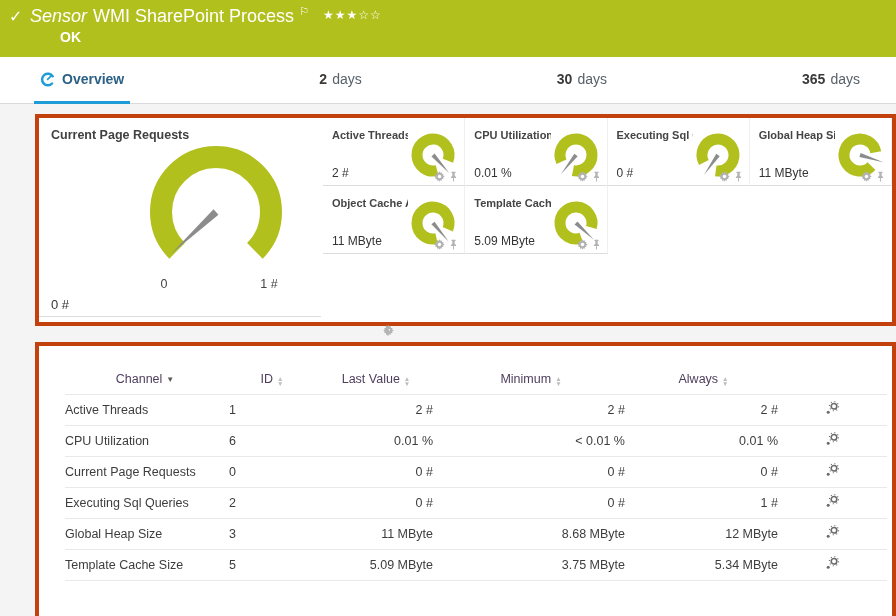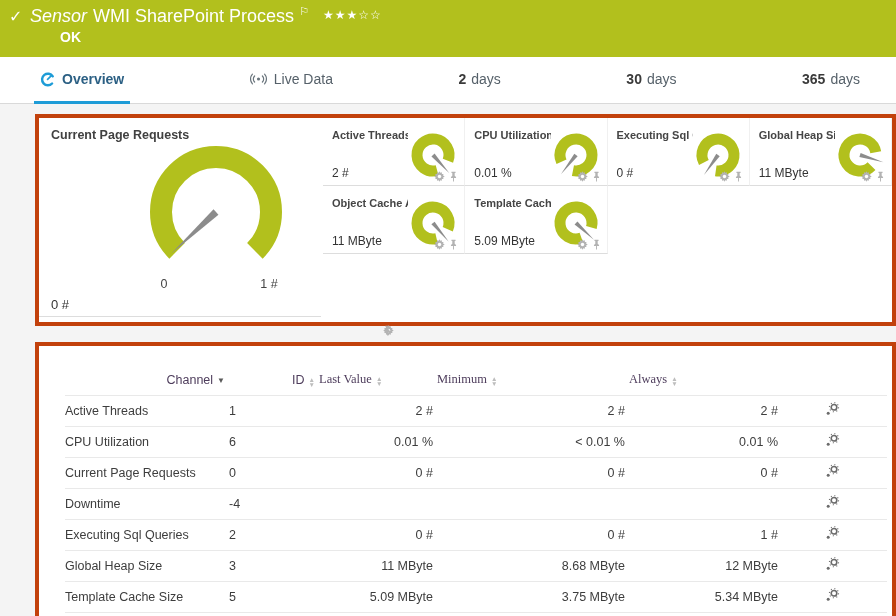--- a/index.html
+++ b/index.html
@@ -81,20 +81,6 @@
         </svg>
       </span>
       <span>Overview</span>
-    </div>
-    <div class="tab">
-      <span class="tab-icon">
-        <svg viewBox="0 0 18 13" width="17" height="12">
-          <g fill="none" stroke="currentColor" stroke-width="1.3" stroke-linecap="round">
-            <path d="M4.8 3.2a4.6 4.6 0 0 0 0 6.6"></path>
-            <path d="M13.2 3.2a4.6 4.6 0 0 1 0 6.6"></path>
-            <path d="M2.4 1.2a8 8 0 0 0 0 10.6"></path>
-            <path d="M15.6 1.2a8 8 0 0 1 0 10.6"></path>
-          </g>
-          <circle cx="9" cy="6.5" r="1.7" fill="currentColor"></circle>
-        </svg>
-      </span>
-      <span>Live Data</span>
     </div>
     <div class="tab">
       <span class="tab-num">2</span>

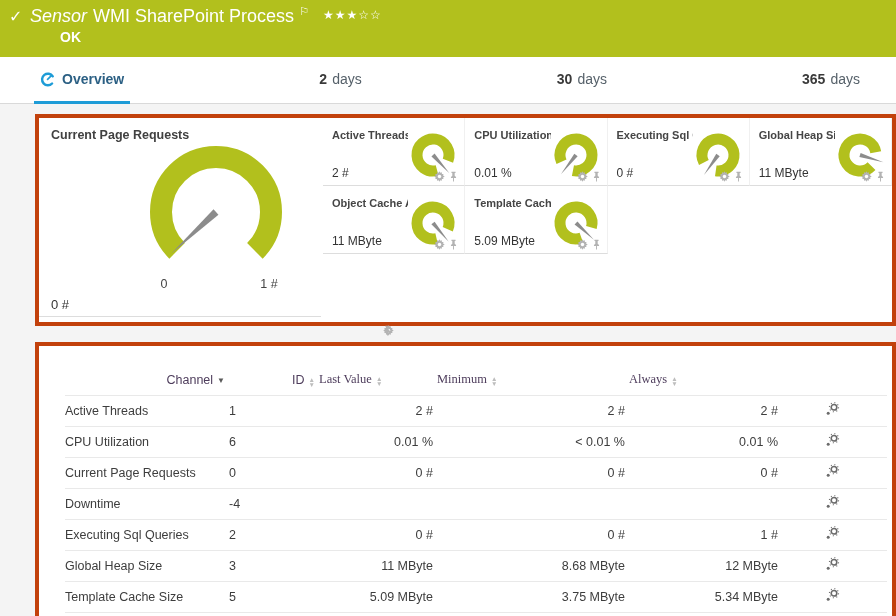--- a/index.html
+++ b/index.html
@@ -51,7 +51,7 @@
   table{border-collapse:collapse; table-layout:fixed; margin-left:26px; width:822px; font-size:12.5px;}
   col.c-channel{width:164px;} col.c-id{width:90px;} col.c-last{width:118px;}
   col.c-min{width:192px;} col.c-max{width:153px;} col.c-act{width:105px;}
-  th{font-weight:normal; color:var(--table-header); text-align:right; padding:6px 4px 8px 0; cursor:pointer; white-space:nowrap;}
+  th{font-weight:normal; color:var(--table-header); text-align:center; padding:6px 4px 8px 0; cursor:pointer; white-space:nowrap;}
   th.al-r{text-align:left;font-family:Liberation Serif, serif;} th.al-c{text-align:center;}
   td{padding:6px 4px 6px 0; border-top:1px solid #e9e9e9; color:#3d3d3d; white-space:nowrap; overflow:hidden;}
   tr:last-child td{border-bottom:1px solid #e9e9e9;}

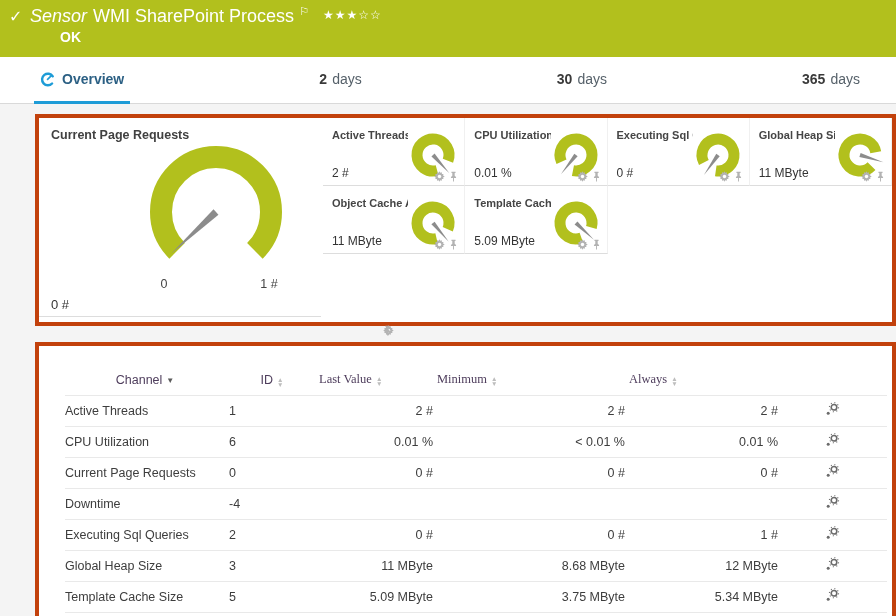--- a/index.html
+++ b/index.html
@@ -52,7 +52,7 @@
   col.c-channel{width:164px;} col.c-id{width:90px;} col.c-last{width:118px;}
   col.c-min{width:192px;} col.c-max{width:153px;} col.c-act{width:105px;}
   th{font-weight:normal; color:var(--table-header); text-align:center; padding:6px 4px 8px 0; cursor:pointer; white-space:nowrap;}
-  th.al-r{text-align:left;font-family:Liberation Serif, serif;} th.al-c{text-align:center;}
+  th.al-r{text-align:center;} th.al-c{text-align:center;}
   td{padding:6px 4px 6px 0; border-top:1px solid #e9e9e9; color:#3d3d3d; white-space:nowrap; overflow:hidden;}
   tr:last-child td{border-bottom:1px solid #e9e9e9;}
   td.al-r{text-align:right;} td.al-c{text-align:center;}

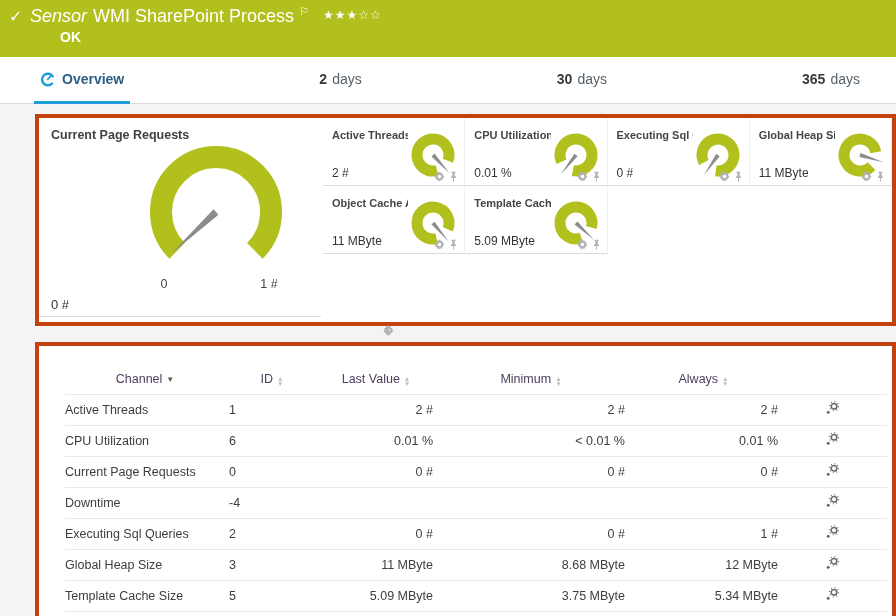--- a/index.html
+++ b/index.html
@@ -335,20 +335,6 @@
               </span></td>
           </tr>
           <tr>
-            <td class="">Downtime</td>
-            <td class="">-4</td>
-            <td class="al-r"></td>
-            <td class="al-r"></td>
-            <td class="al-r"></td>
-            <td class="al-c"><span class="chan-edit">
-                <svg viewBox="0 0 16 16" width="15" height="15">
-                  <circle cx="9.6" cy="5.6" r="3" fill="none" stroke="#6b6b6b" stroke-width="1.7"></circle>
-                  <circle cx="9.6" cy="5.6" r="4.9" fill="none" stroke="#6b6b6b" stroke-width="1.1" stroke-dasharray="1.2 2.6"></circle>
-                  <circle cx="3.4" cy="11.9" r="1.6" fill="#6b6b6b"></circle>
-                </svg>
-              </span></td>
-          </tr>
-          <tr>
             <td class="">Executing Sql Queries</td>
             <td class="">2</td>
             <td class="al-r">0 #</td>

